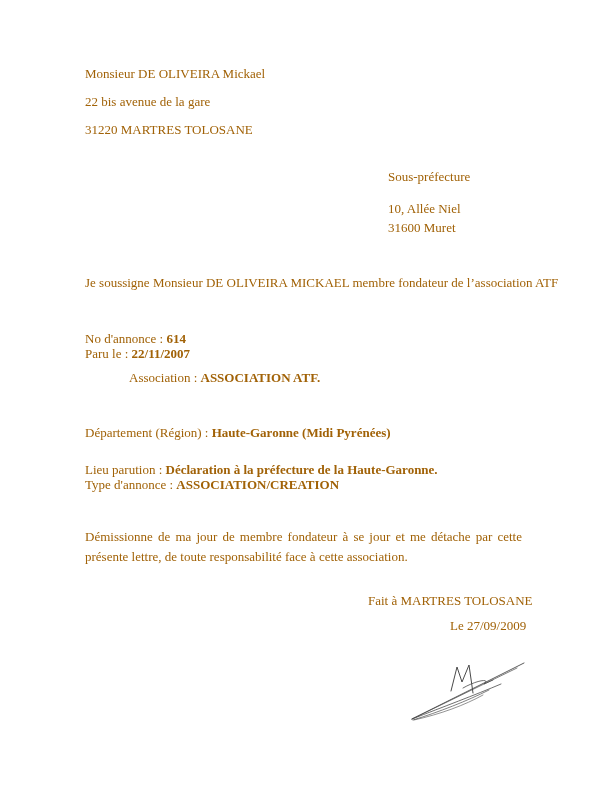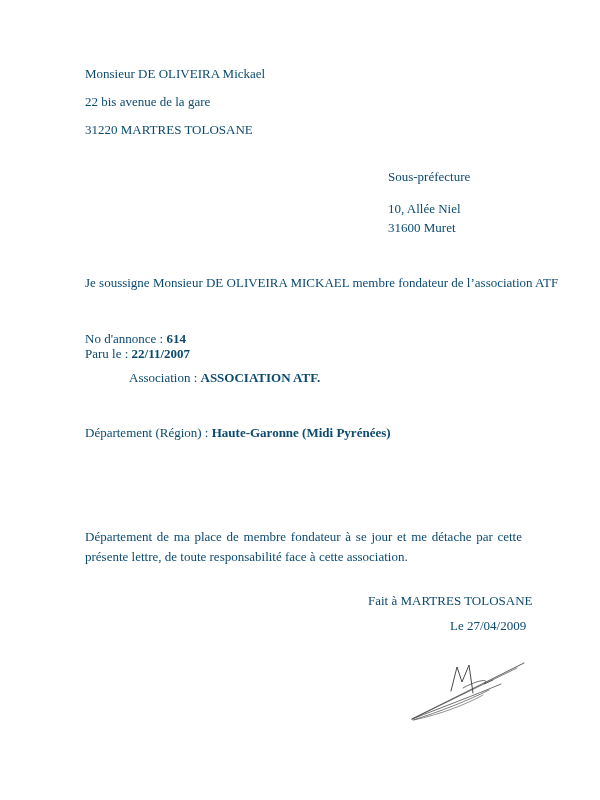--- a/index.html
+++ b/index.html
@@ -14,7 +14,7 @@
     background: #ffffff;
     font-family: "Liberation Serif", "DejaVu Serif", serif;
     font-size: 13px;
-    color: #0c4a6e;
+    color: #a16207;
     overflow: hidden;
   }
   .page p { margin: 0; line-height: 15px; }

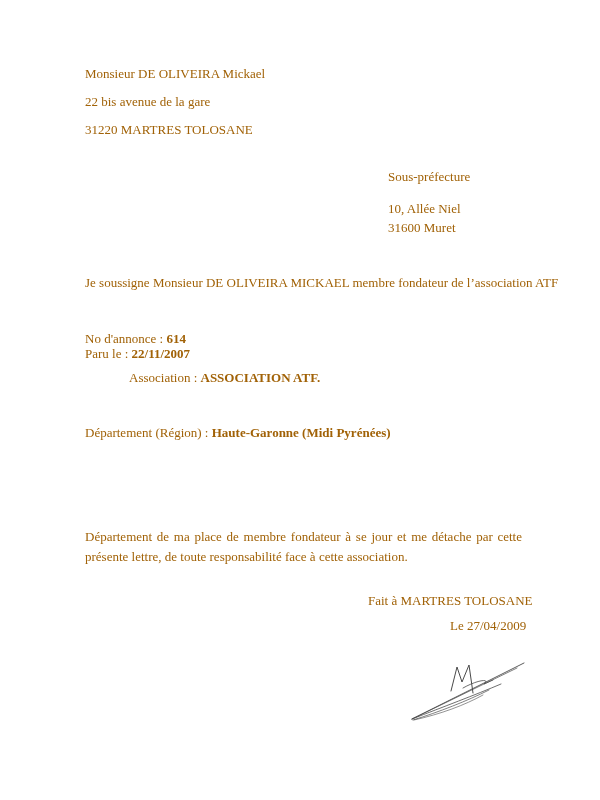--- a/index.html
+++ b/index.html
@@ -88,6 +88,10 @@
     <p><span>Département (Région) : </span><span class="bold">Haute-Garonne (Midi Pyrénées)</span></p>
   </div>
 
+  <div class="abs block-lieu">
+    <p><span>Lieu parution : </span><span class="bold">Déclaration à la préfecture de la Haute-Garonne.</span></p>
+    <p><span>Type d'annonce : </span><span class="bold">ASSOCIATION/CREATION</span></p>
+  </div>
 
   <div class="abs body-par">
     <p>Département de ma place de membre fondateur à se jour et me détache par cette présente lettre, de toute responsabilité face à cette association.</p>

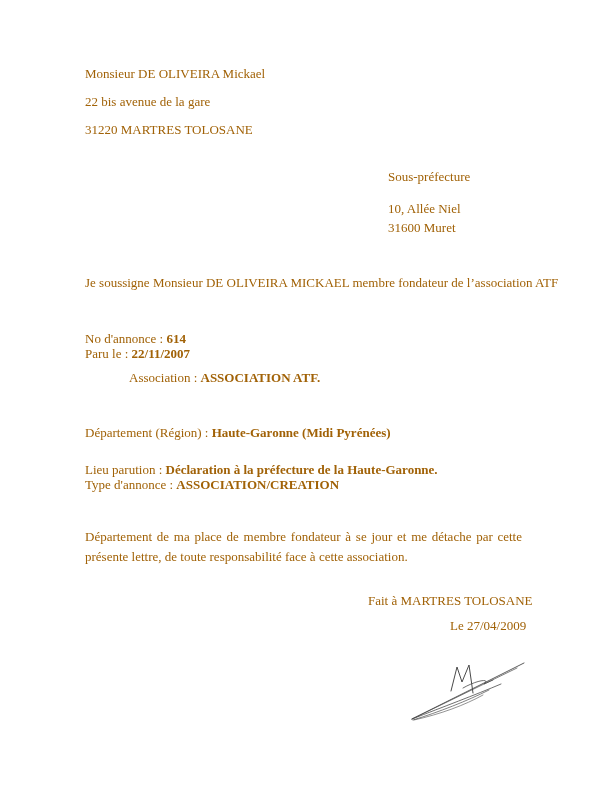--- a/index.html
+++ b/index.html
@@ -94,7 +94,7 @@
   </div>
 
   <div class="abs body-par">
-    <p>Département de ma place de membre fondateur à se jour et me détache par cette présente lettre, de toute responsabilité face à cette association.</p>
+    <p>Démissionne de ma jour de membre fondateur à se jour et me détache par cette présente lettre, de toute responsabilité face à cette association.</p>
   </div>
 
   <div class="abs fait">

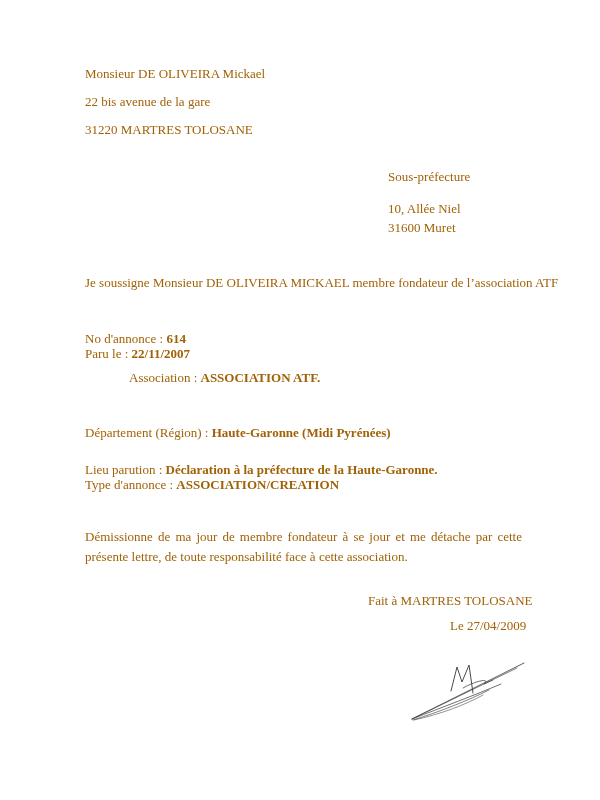--- a/index.html
+++ b/index.html
@@ -102,7 +102,7 @@
   </div>
 
   <div class="abs date">
-    <p>Le 27/04/2009</p>
+    <p>Le 27/09/2009</p>
   </div>
 
   <div class="abs signature">

